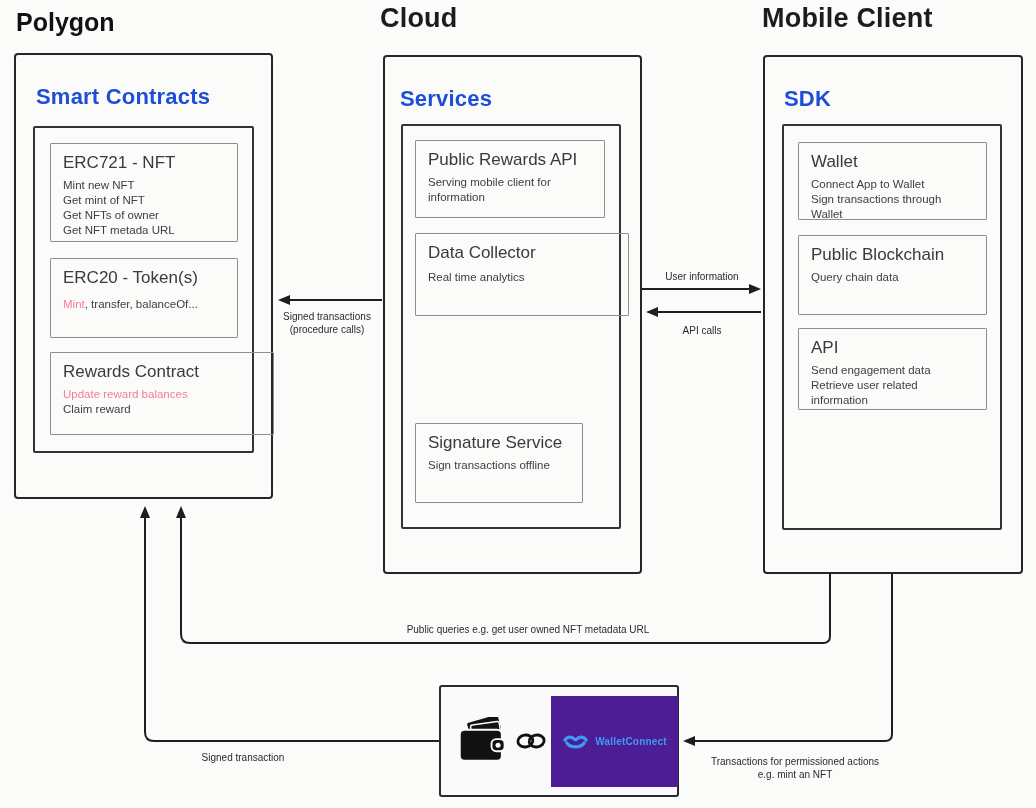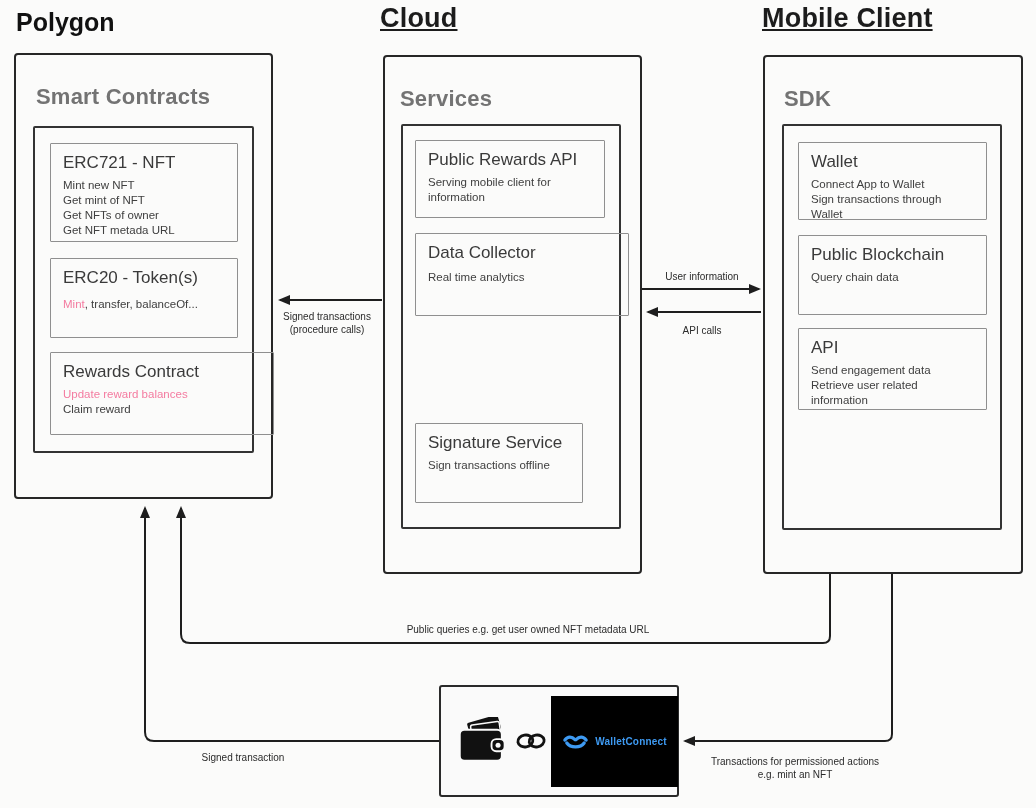--- a/index.html
+++ b/index.html
@@ -4,7 +4,7 @@
 <style>
   html,body{margin:0;padding:0;background:#fafafa;font-family:"Liberation Sans",sans-serif;}
   #canvas{position:relative;width:1036px;height:808px;background:#fbfbfa;overflow:hidden;}
-  .hdr{position:absolute;color:#1c1c1c;font-weight:700;font-size:27px;letter-spacing:.2px;text-decoration:underline;}
+  .hdr{position:absolute;color:#1c1c1c;font-weight:700;font-size:27px;letter-spacing:.2px;}
   .hdr-plain{position:absolute;color:#111;font-weight:700;font-size:25px;}
   .box{position:absolute;border:2px solid #262626;border-radius:4px;box-sizing:border-box;}
   .inner{position:absolute;border:2px solid #333;border-radius:2px;box-sizing:border-box;}

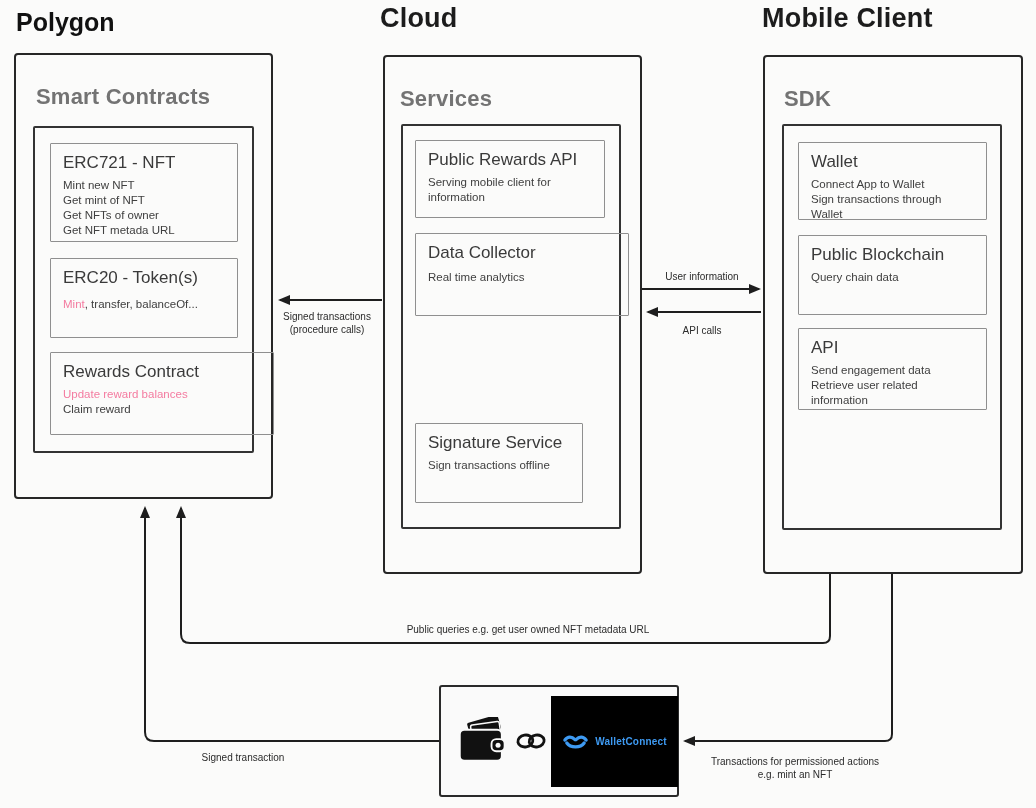--- a/index.html
+++ b/index.html
@@ -9,7 +9,7 @@
   .box{position:absolute;border:2px solid #262626;border-radius:4px;box-sizing:border-box;}
   .inner{position:absolute;border:2px solid #333;border-radius:2px;box-sizing:border-box;}
   .card{position:absolute;border:1px solid #8f8f8f;border-radius:1px;box-sizing:border-box;padding:9px 10px 6px 12px;}
-  .col-title{position:absolute;font-size:22px;font-weight:600;color:#737373;letter-spacing:.2px;}
+  .col-title{position:absolute;font-size:22px;font-weight:600;color:#1d4ed8;letter-spacing:.2px;}
   .card-title{font-size:17px;color:#3a3a3a;margin:0 0 5px 0;font-weight:400;}
   .card-line{font-size:11.5px;color:#404040;line-height:15px;}
   .pink{color:#f47ba0;}

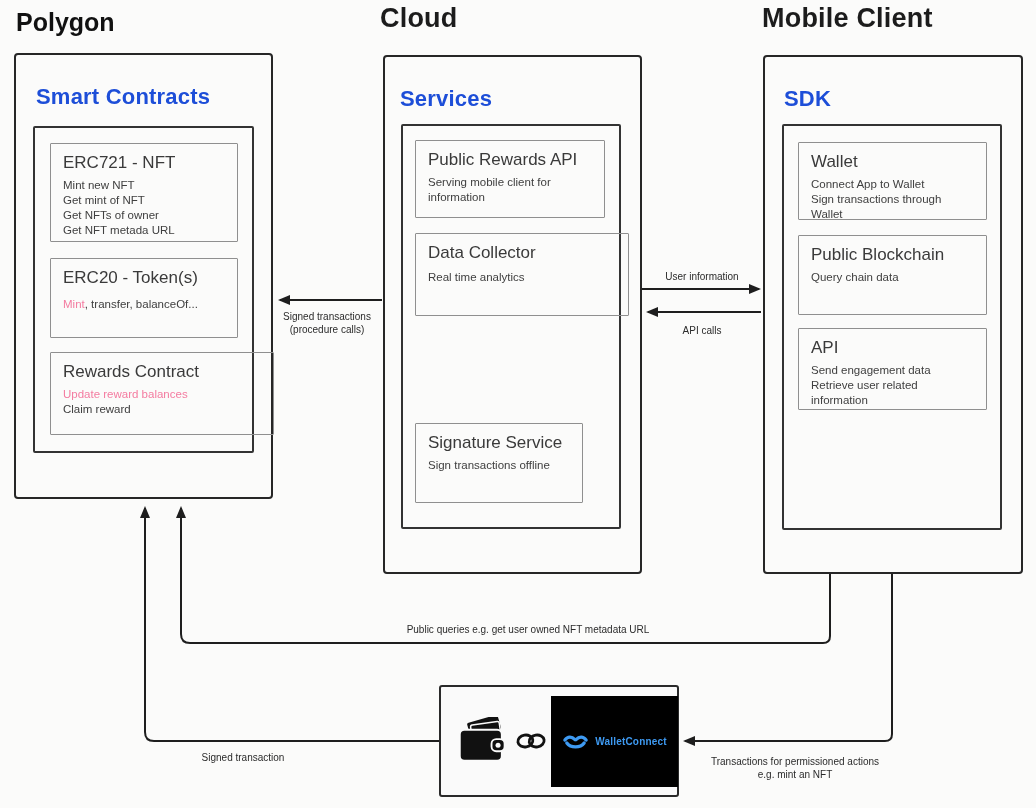--- a/index.html
+++ b/index.html
@@ -15,7 +15,7 @@
   .pink{color:#f47ba0;}
   .lbl{position:absolute;font-size:10px;color:#2b2b2b;text-align:center;line-height:13px;}
   #arrows{position:absolute;left:0;top:0;pointer-events:none;}
-  .wc-panel{background:#000000;display:flex;align-items:center;justify-content:center;gap:6px;}
+  .wc-panel{background:#4c1d95;display:flex;align-items:center;justify-content:center;gap:6px;}
   .wc-text{font-size:10px;font-weight:700;color:#3e9af2;letter-spacing:.2px;}
   #wallet-flow-box{position:absolute;border:2px solid #2a2a2a;border-radius:3px;box-sizing:border-box;
     display:flex;align-items:center;background:#fafafa;}

